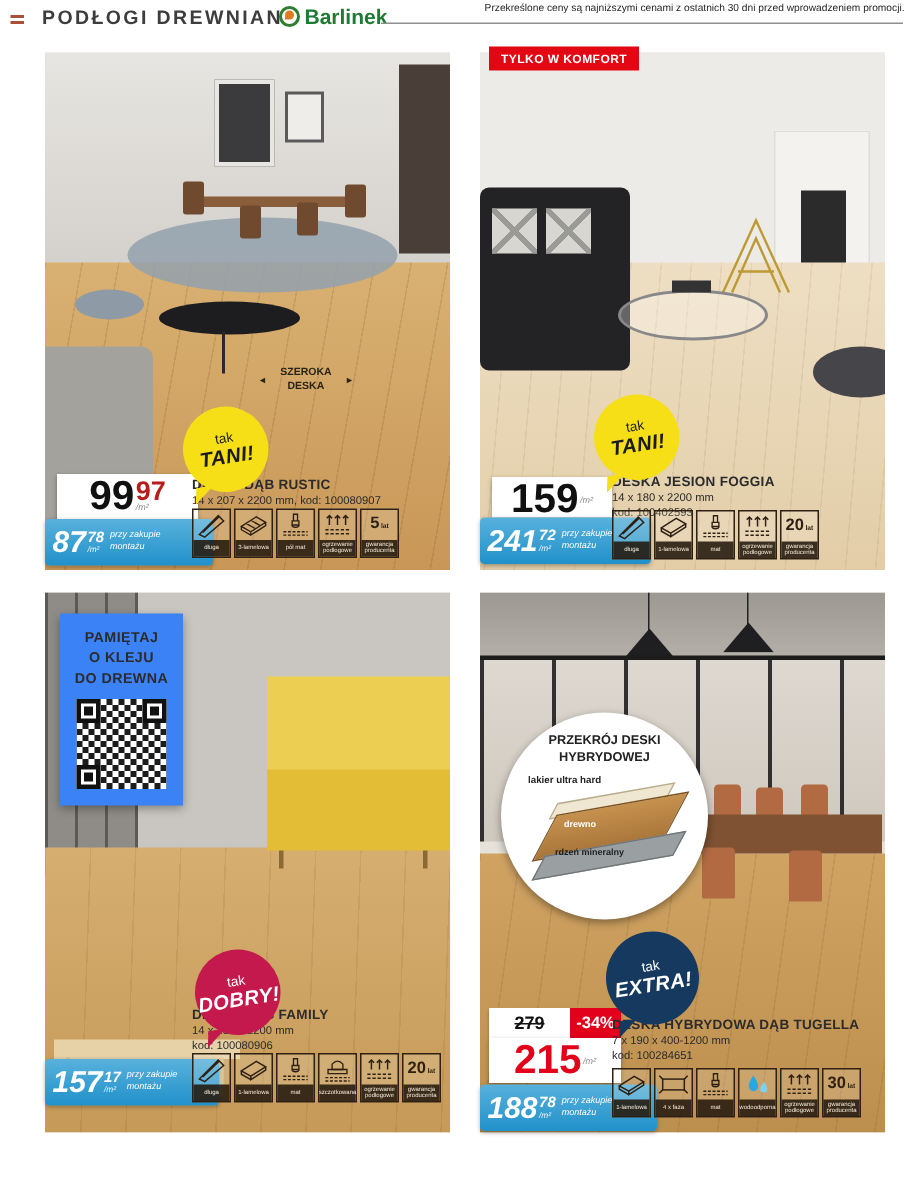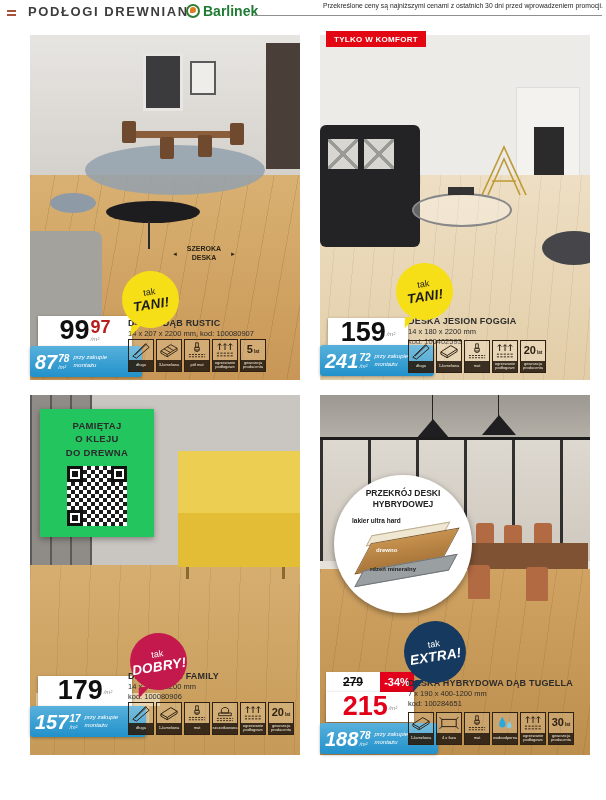--- a/index.html
+++ b/index.html
@@ -166,7 +166,7 @@
   .wunit{font-size:4.5px;font-weight:700;margin-left:1px;}
 
   
-  .note-card{position:absolute;left:10px;top:14px;width:114px;height:128px;background:#22c55e;
+  .note-card{position:absolute;left:10px;top:14px;width:82px;height:128px;background:#3b82f6;
         box-shadow:0 2px 6px rgba(0,0,0,.35);z-index:2;text-align:center;padding-top:10px;
         box-sizing:border-box;}
   .nc-line{font-size:9.5px;font-weight:800;color:#2b2b2b;line-height:1.4;letter-spacing:.3px;}

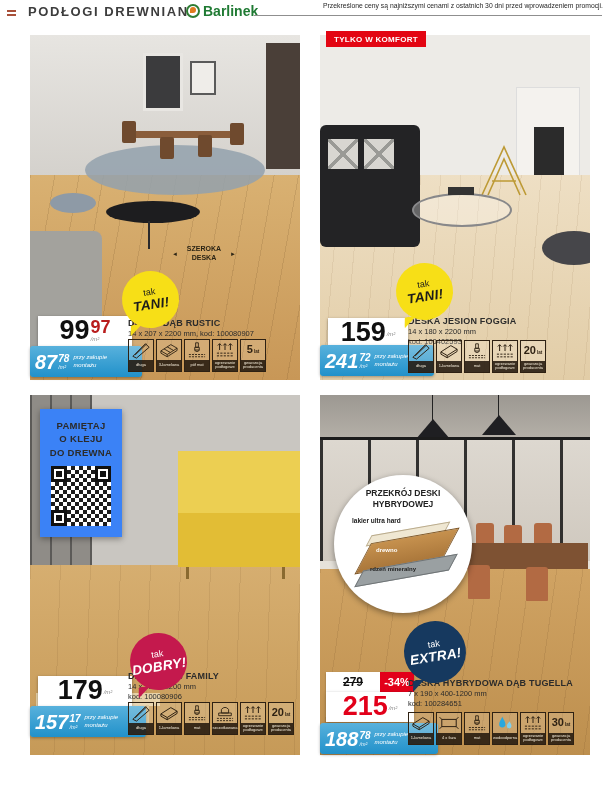--- a/index.html
+++ b/index.html
@@ -433,13 +433,6 @@
       <span class="pre">tak</span>
       <span class="word">DOBRY!</span>
     </div>
-    <div class="pw">
-      <span class="num">179</span>
-      <span class="col">
-          <span class="sup"></span>
-          <span class="unit">/m²</span>
-        </span>
-    </div>
     <div class="pb">
       <span class="num">157</span>
       <span class="col">

